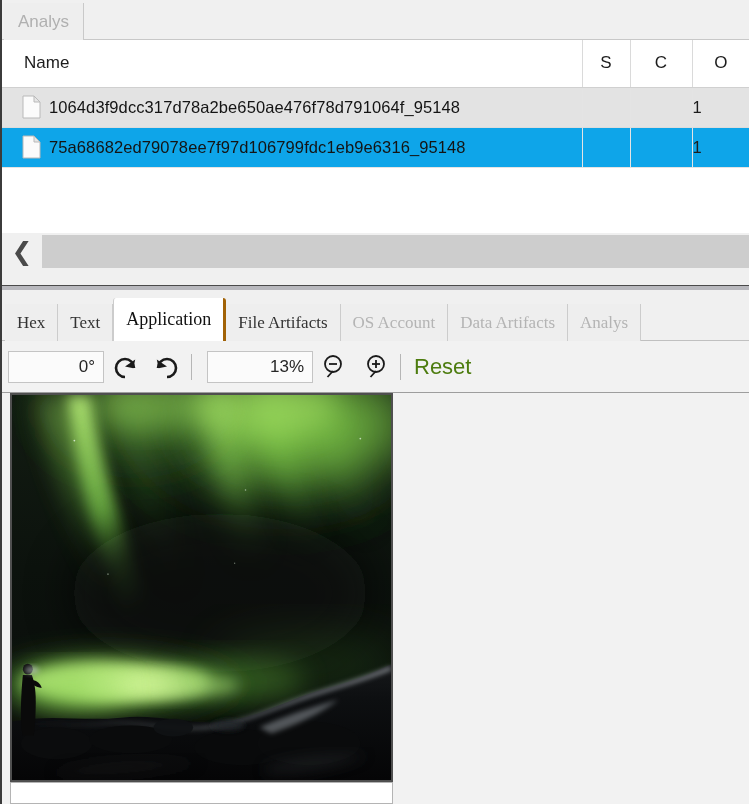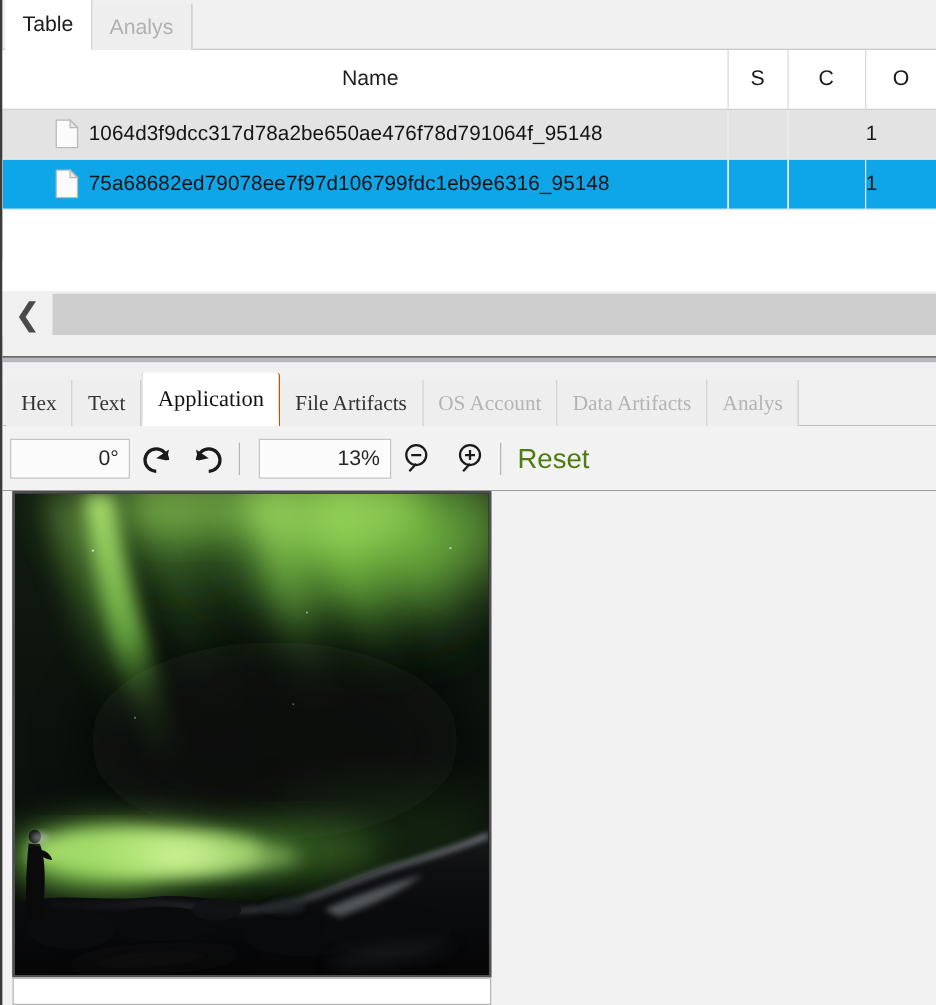--- a/index.html
+++ b/index.html
@@ -297,9 +297,6 @@
 
   <div class="top-tabstrip">
     <div class="top-tabs">
-      <div class="ttab selected">
-        <span>Table</span>
-      </div>
       <div class="ttab disabled">
         <span>Analys</span>
       </div>

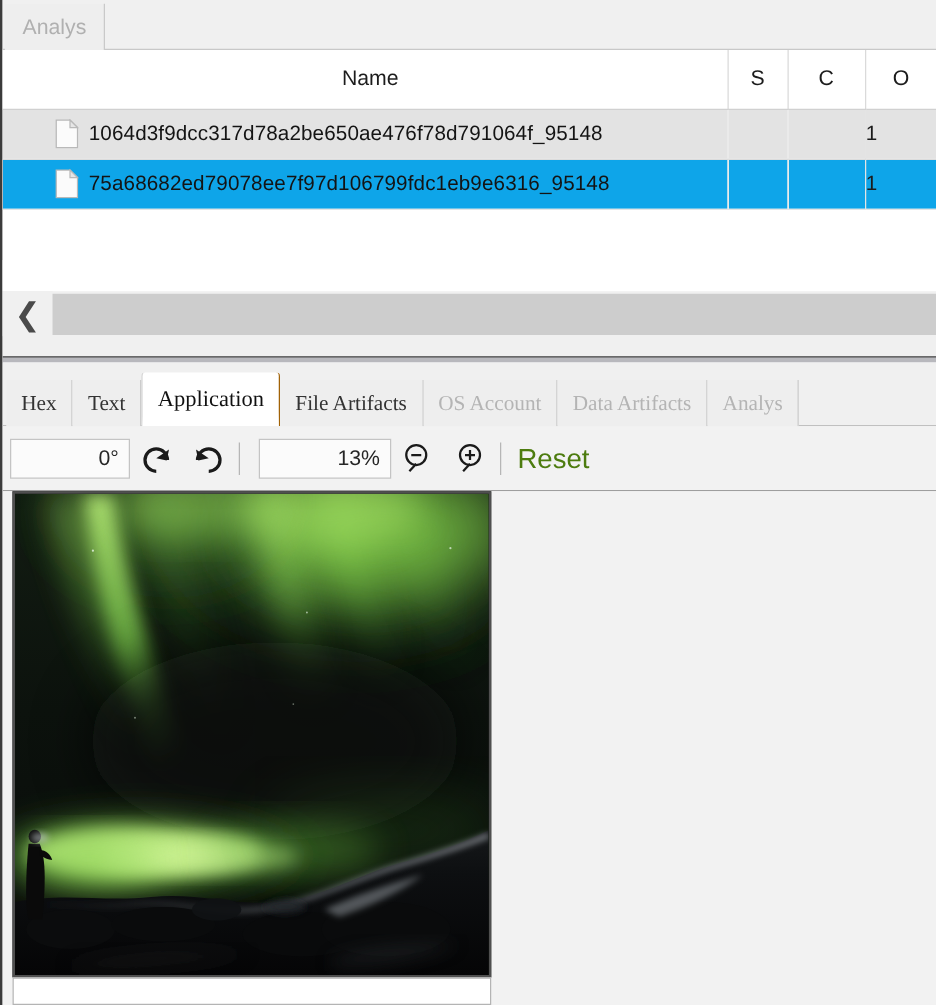--- a/index.html
+++ b/index.html
@@ -78,8 +78,8 @@
     font-weight: normal;
     font-size: 17px;
     color: #1c1c1c;
-    text-align: center;
-    padding: 0 0 0 9px;
+    text-align: left;
+    padding: 0 0 0 22px;
     border-bottom: 1px solid #d0d0d0;
     border-right: 1px solid #dadada;
     box-sizing: border-box;

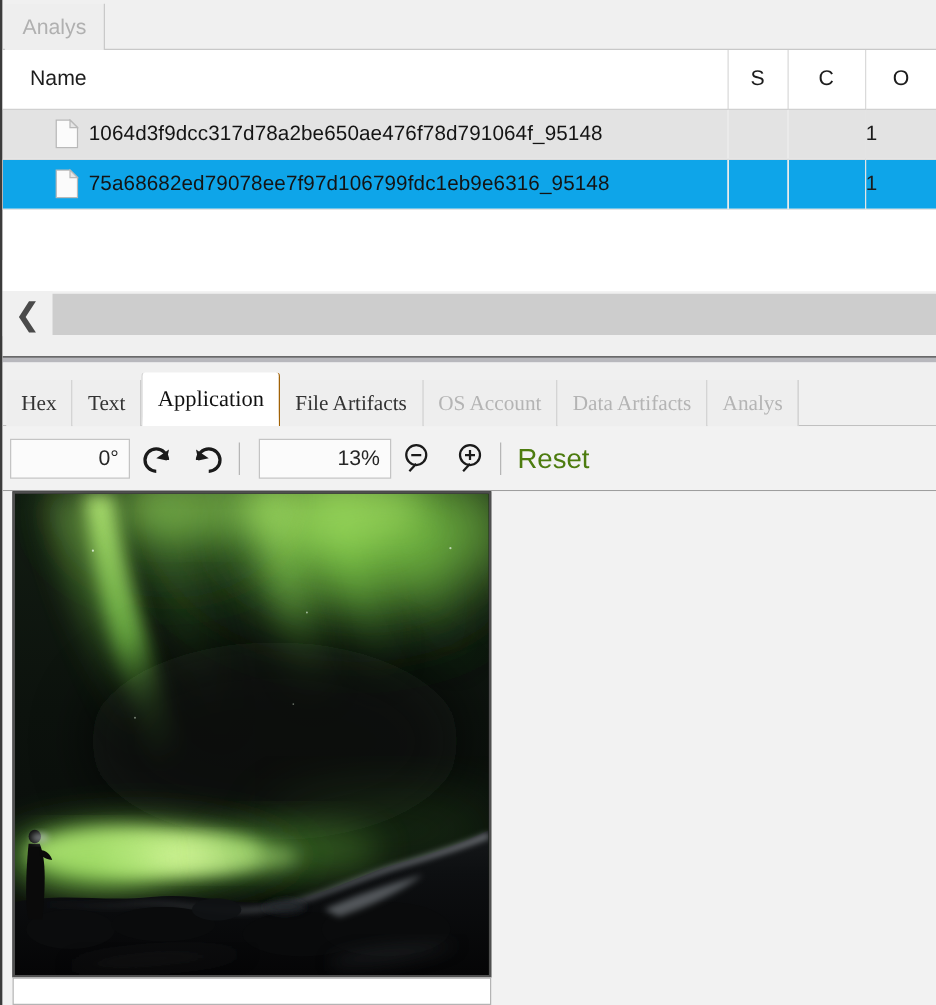--- a/index.html
+++ b/index.html
@@ -104,7 +104,7 @@
     display: flex;
     align-items: center;
     height: 39px;
-    padding-left: 42px;
+    padding-left: 20px;
   }
   .fileicon {
     width: 19px;

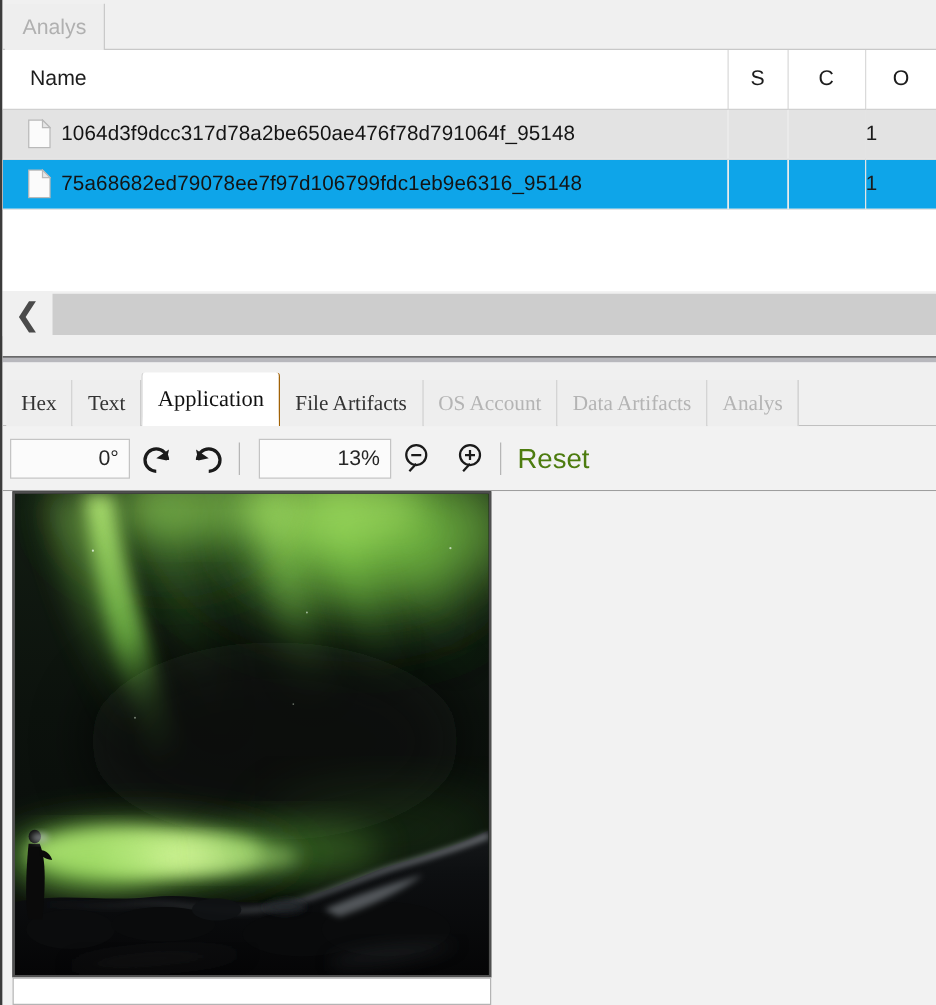--- a/index.html
+++ b/index.html
@@ -208,7 +208,7 @@
     line-height: 42px;
     font-size: 18px;
     border-left: 1px solid #cccccc;
-    border-right: 1px solid #a16207;
+    border-right: 3px solid #a16207;
     border-radius: 3px 3px 0 0;
   }
   .btab.disabled { color: #b4b4b4; }

